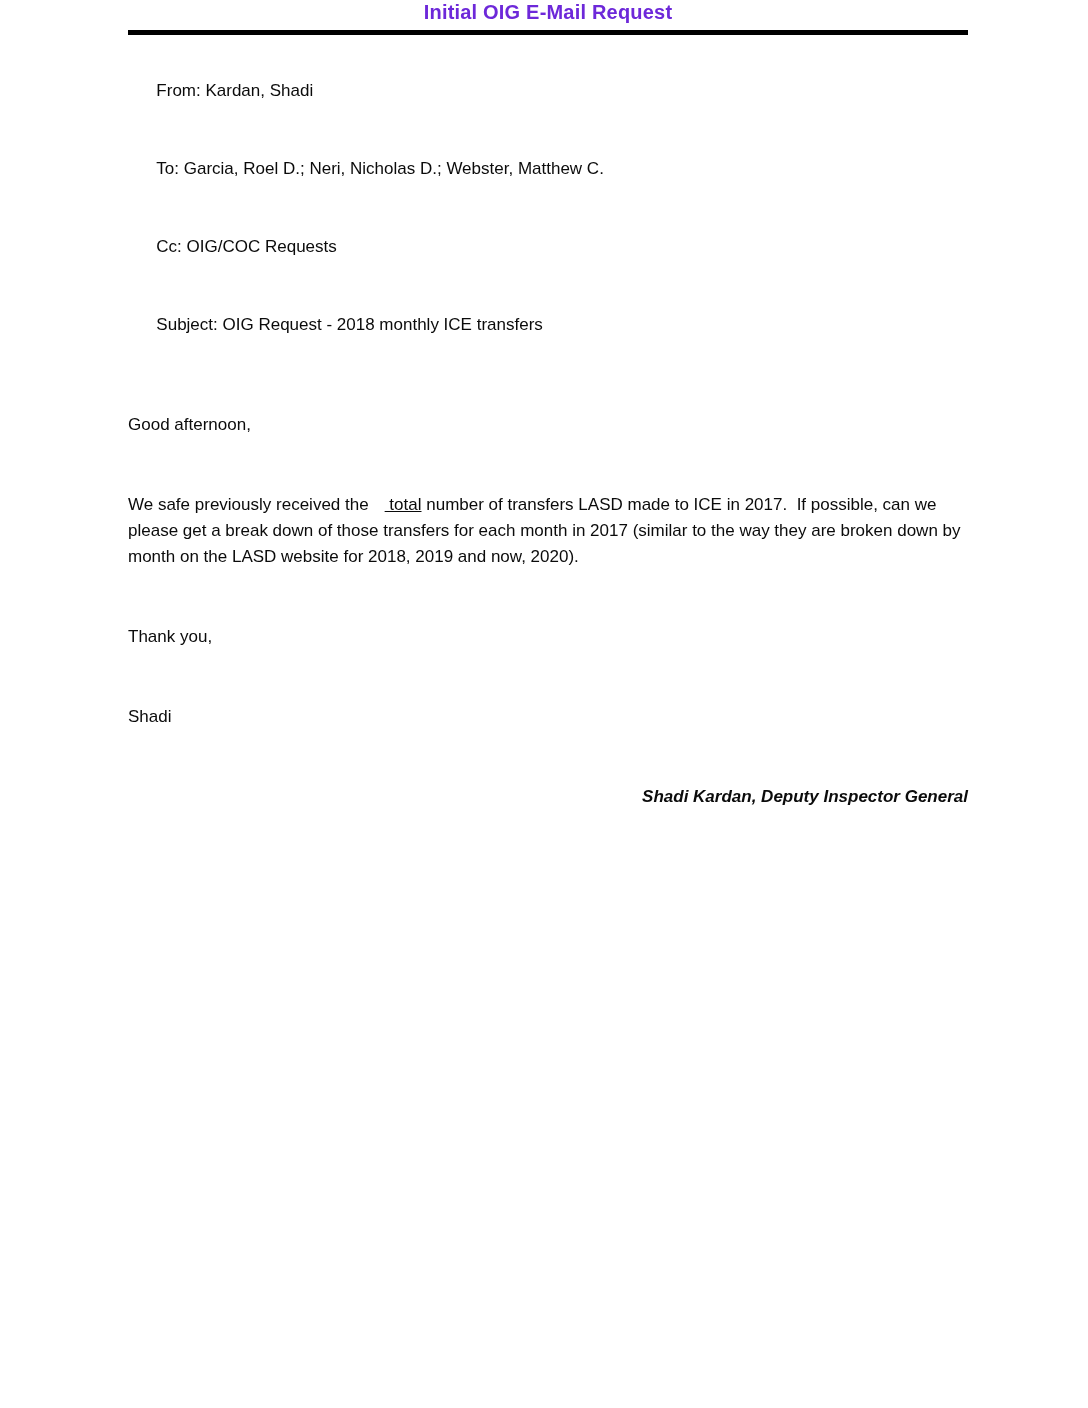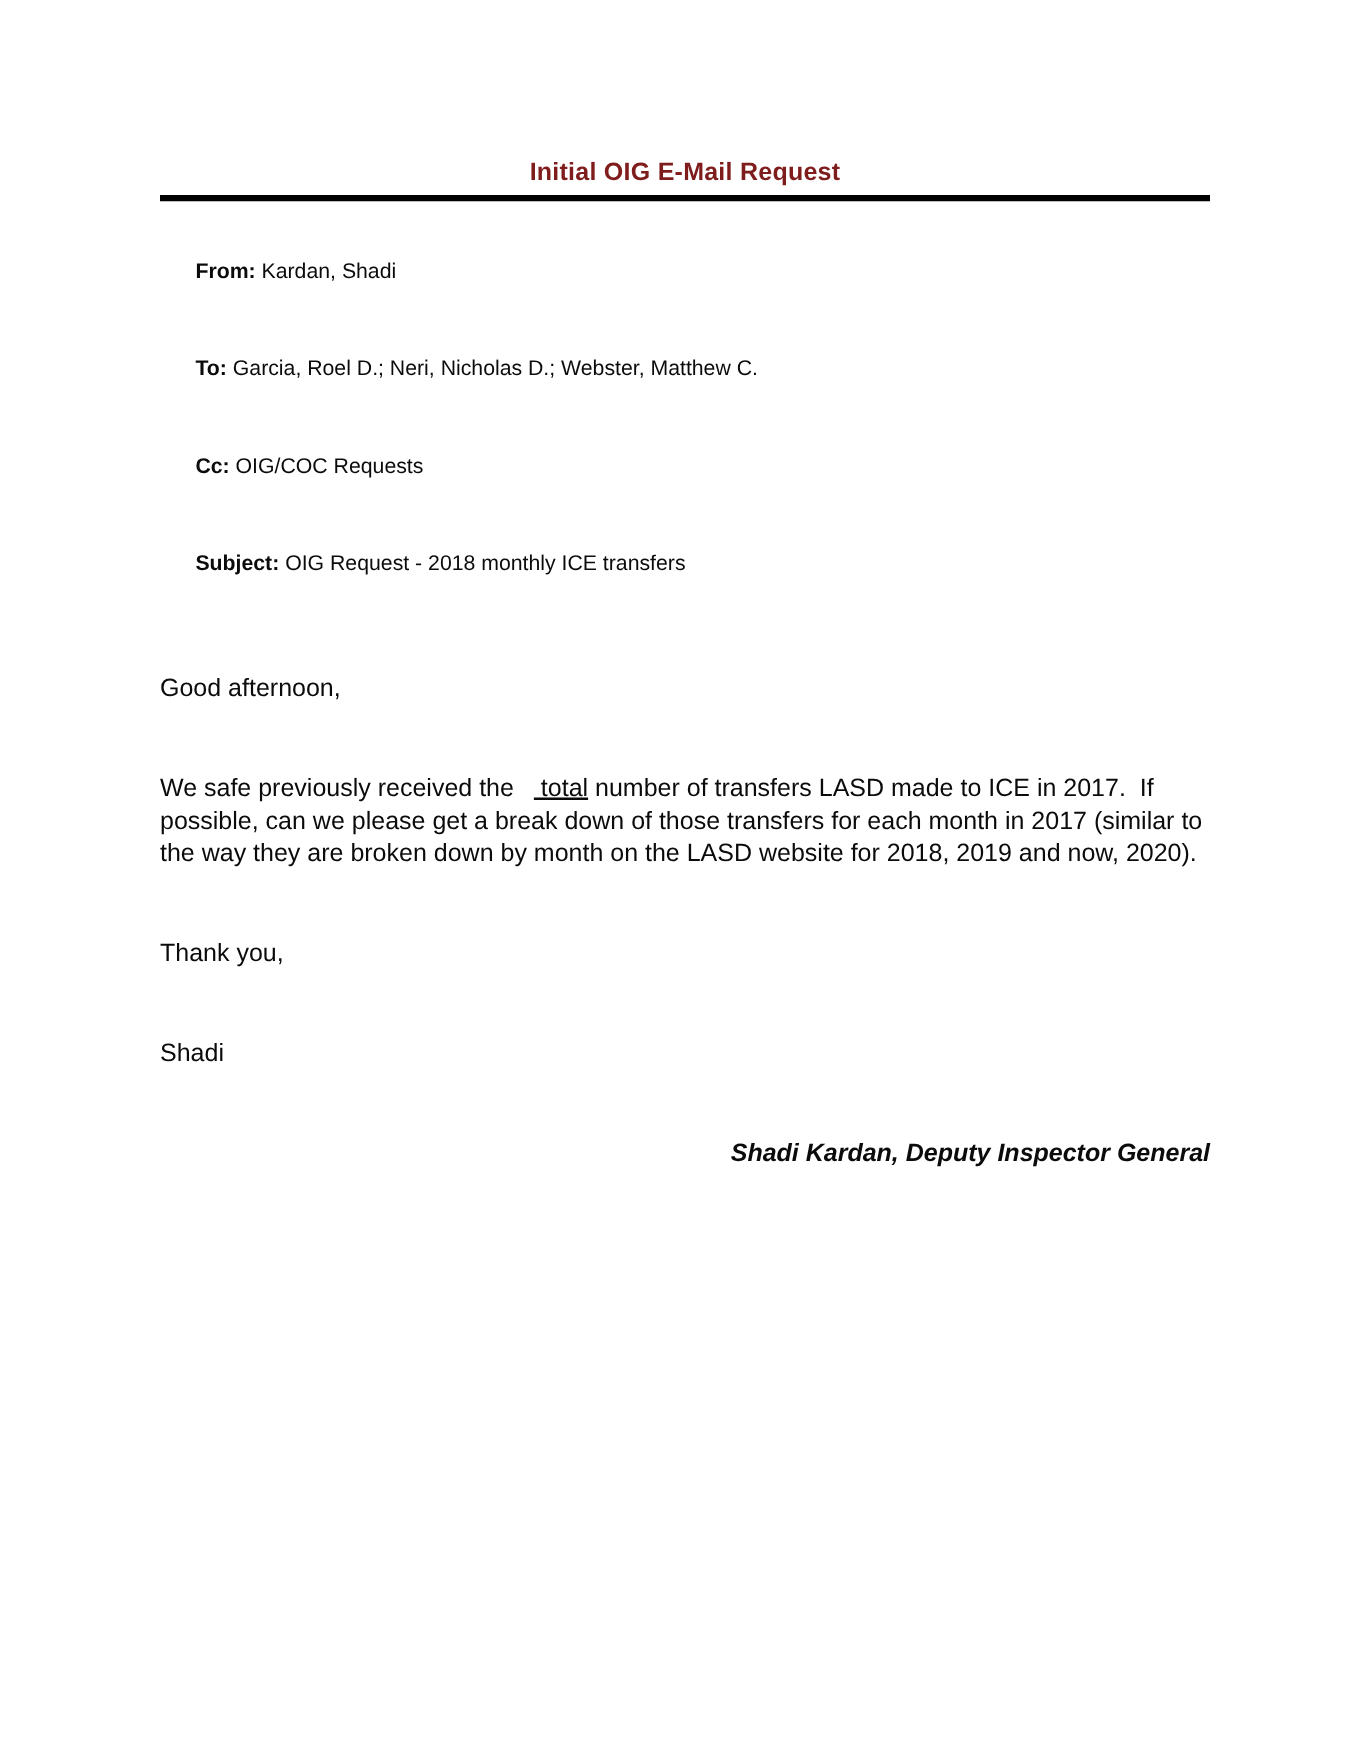--- a/index.html
+++ b/index.html
@@ -18,13 +18,12 @@
     background: #ffffff;
   }
   .doc-title {
-    margin-top: 126px;
     text-align: center;
     font-size: 20px;
     line-height: 24px;
     font-weight: bold;
     letter-spacing: 0.2px;
-    color: #7f1d1d;
+    color: #6d28d9;
   }
   .title-rule {
     margin-top: 6px;

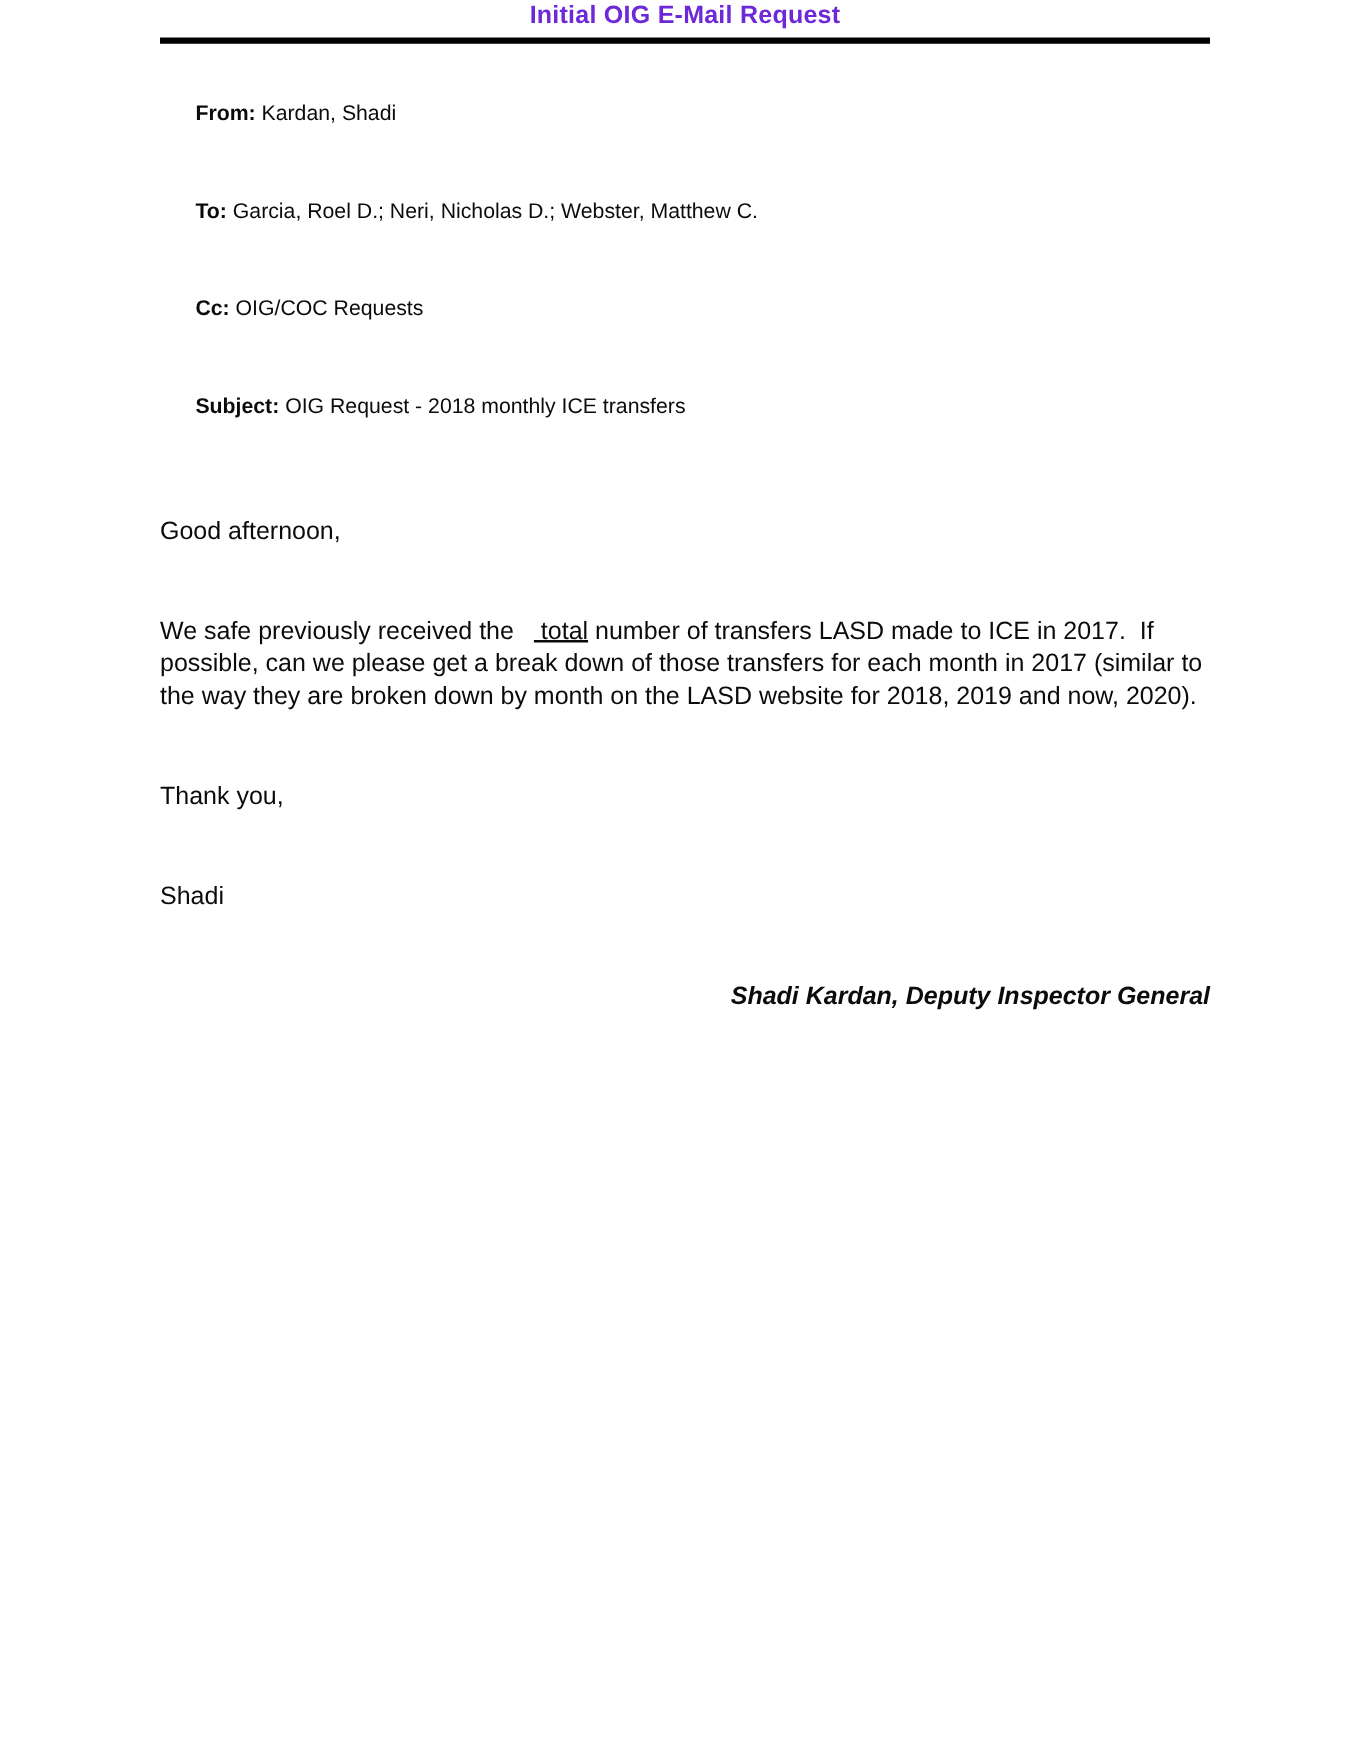--- a/index.html
+++ b/index.html
@@ -37,7 +37,7 @@
     line-height: 26px;
   }
   .header-row { white-space: pre-wrap; }
-  .header-row b { font-weight: bold; }
+  .header-row b { font-weight: normal; }
   .body-text p {
     font-size: 20px;
     line-height: 26px;

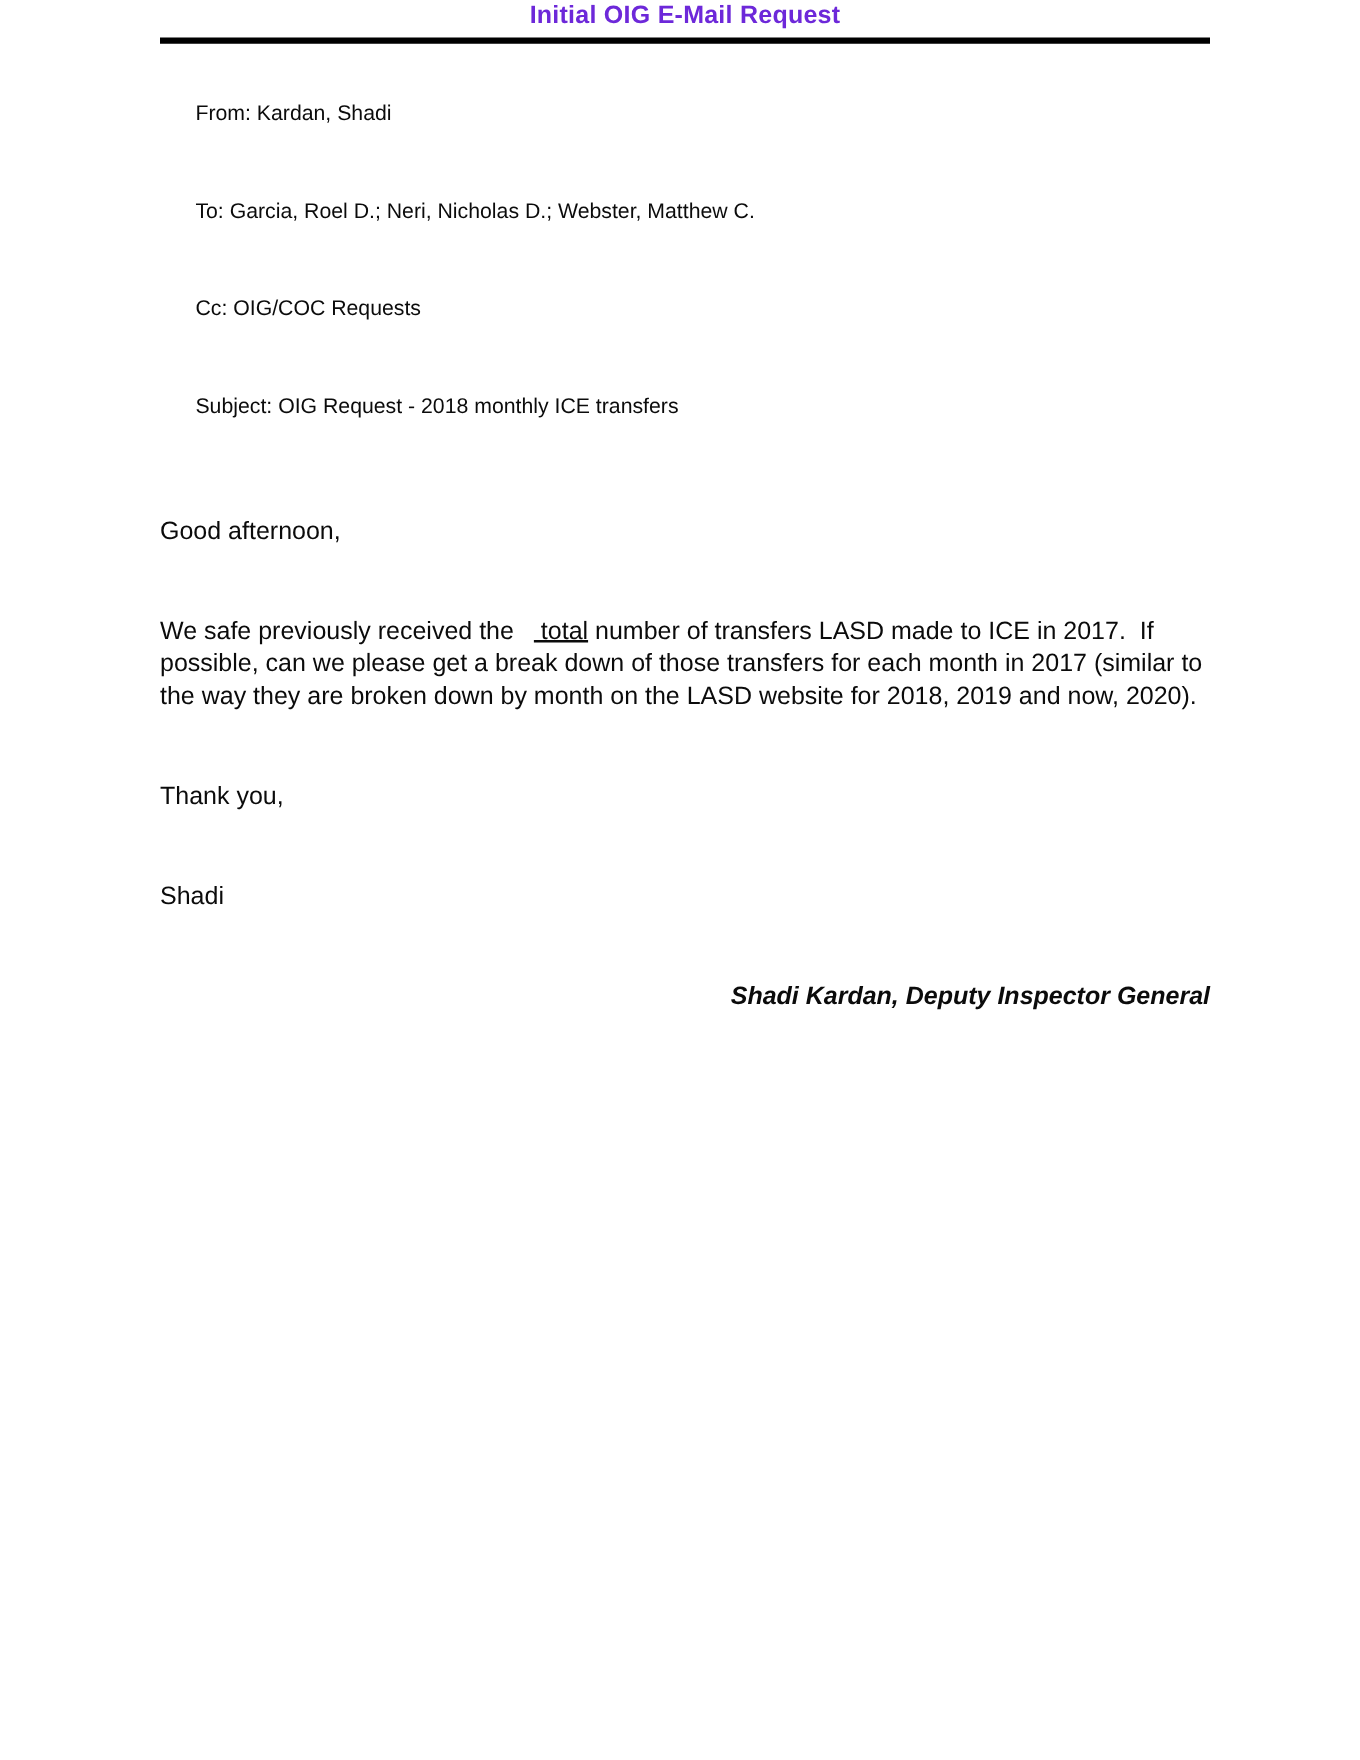--- a/index.html
+++ b/index.html
@@ -39,7 +39,7 @@
   .header-row { white-space: pre-wrap; }
   .header-row b { font-weight: normal; }
   .body-text p {
-    font-size: 20px;
+    font-size: 17px;
     line-height: 26px;
     white-space: pre-wrap;
     margin: 0 0 54px 0;

